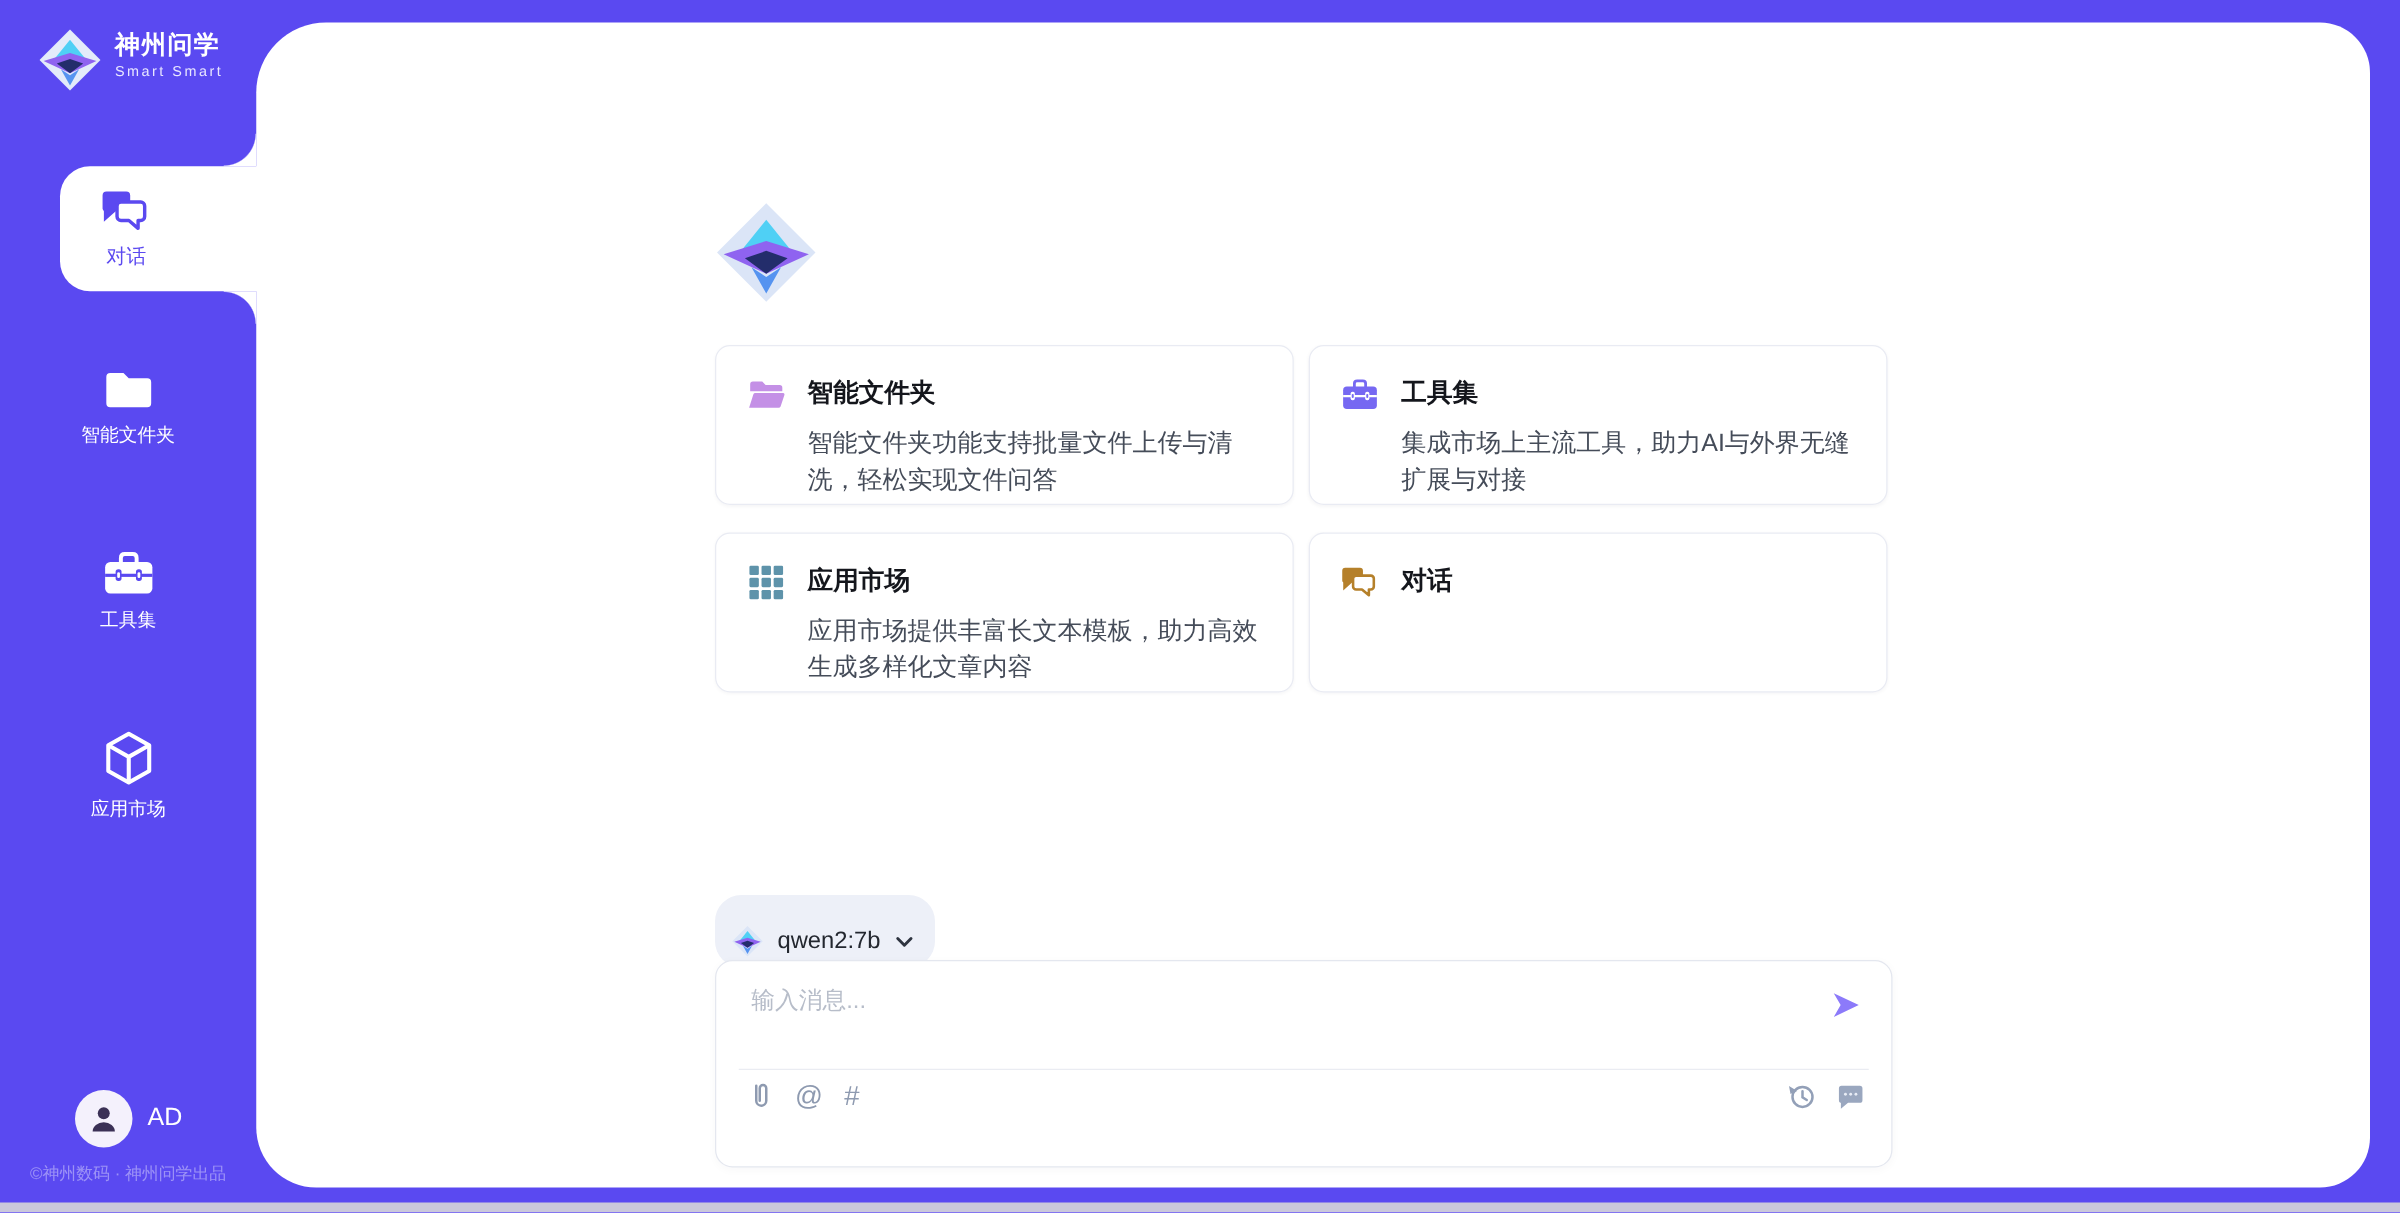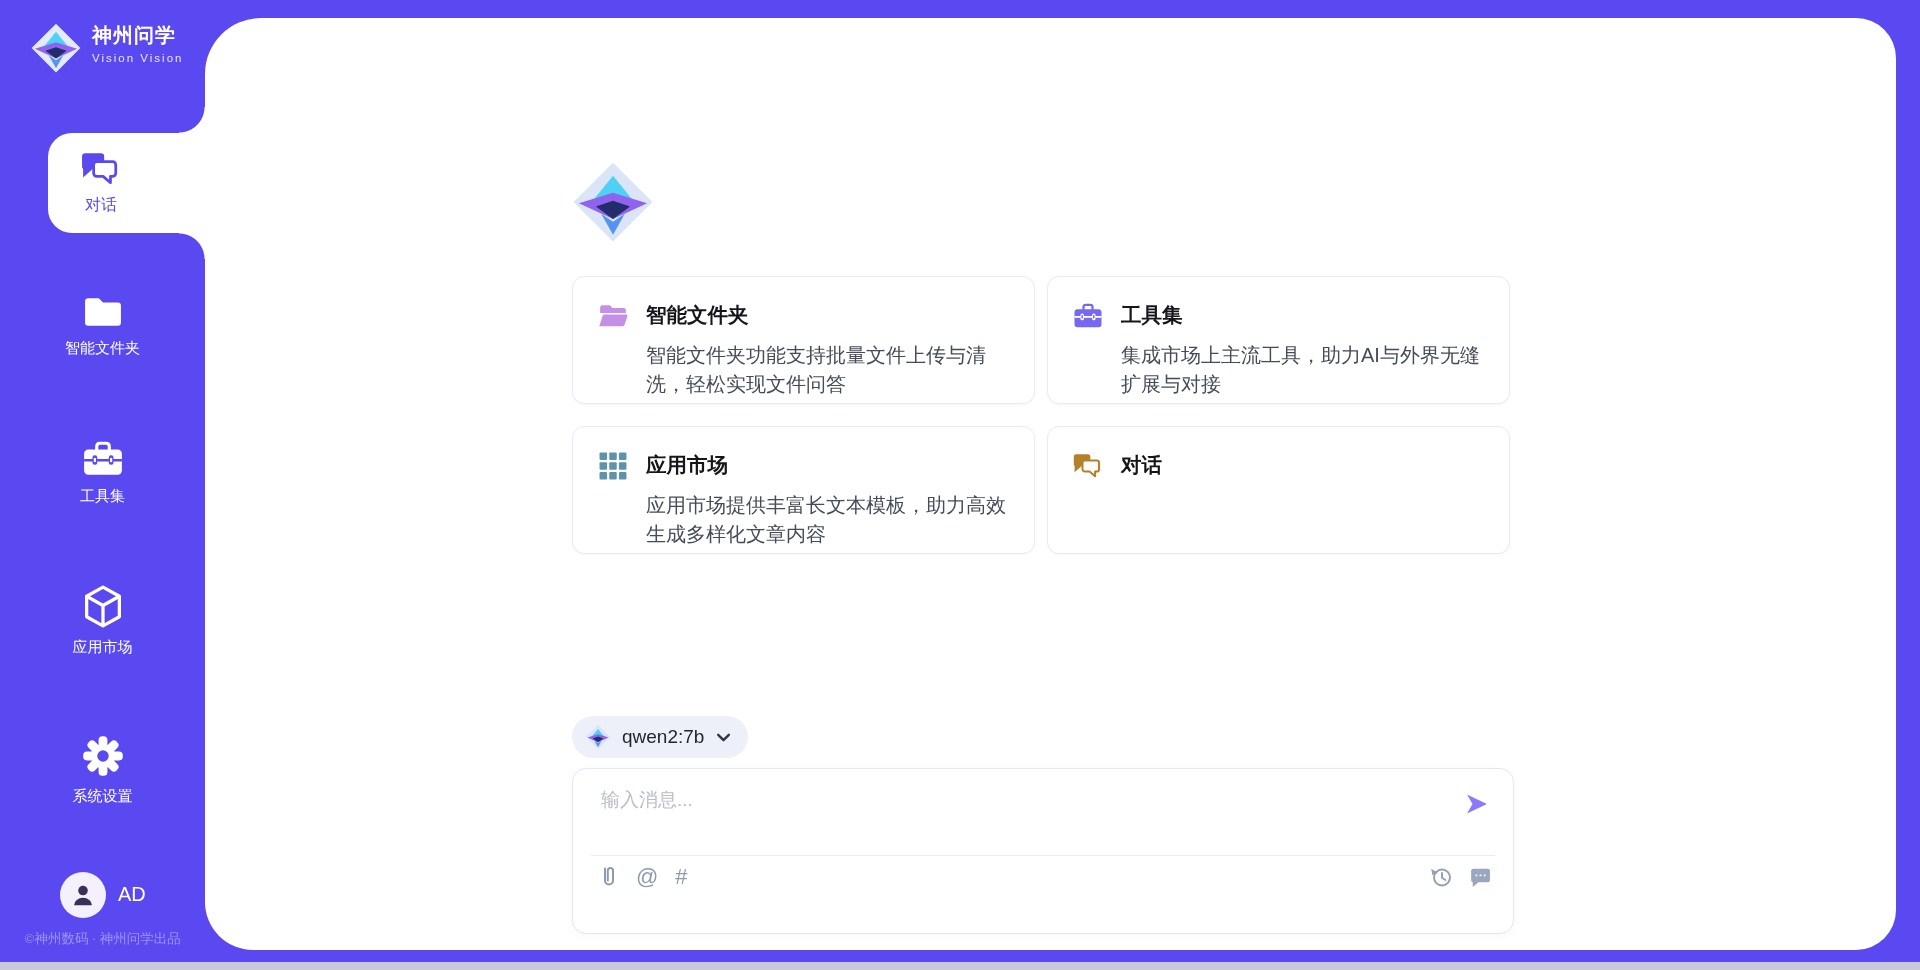--- a/index.html
+++ b/index.html
@@ -88,7 +88,7 @@
     </svg>
     <div>
       <div class="brand-name">神州问学</div>
-      <div class="brand-sub">Vision Vision</div>
+      <div class="brand-sub">Smart Smart</div>
     </div>
   </div>
 

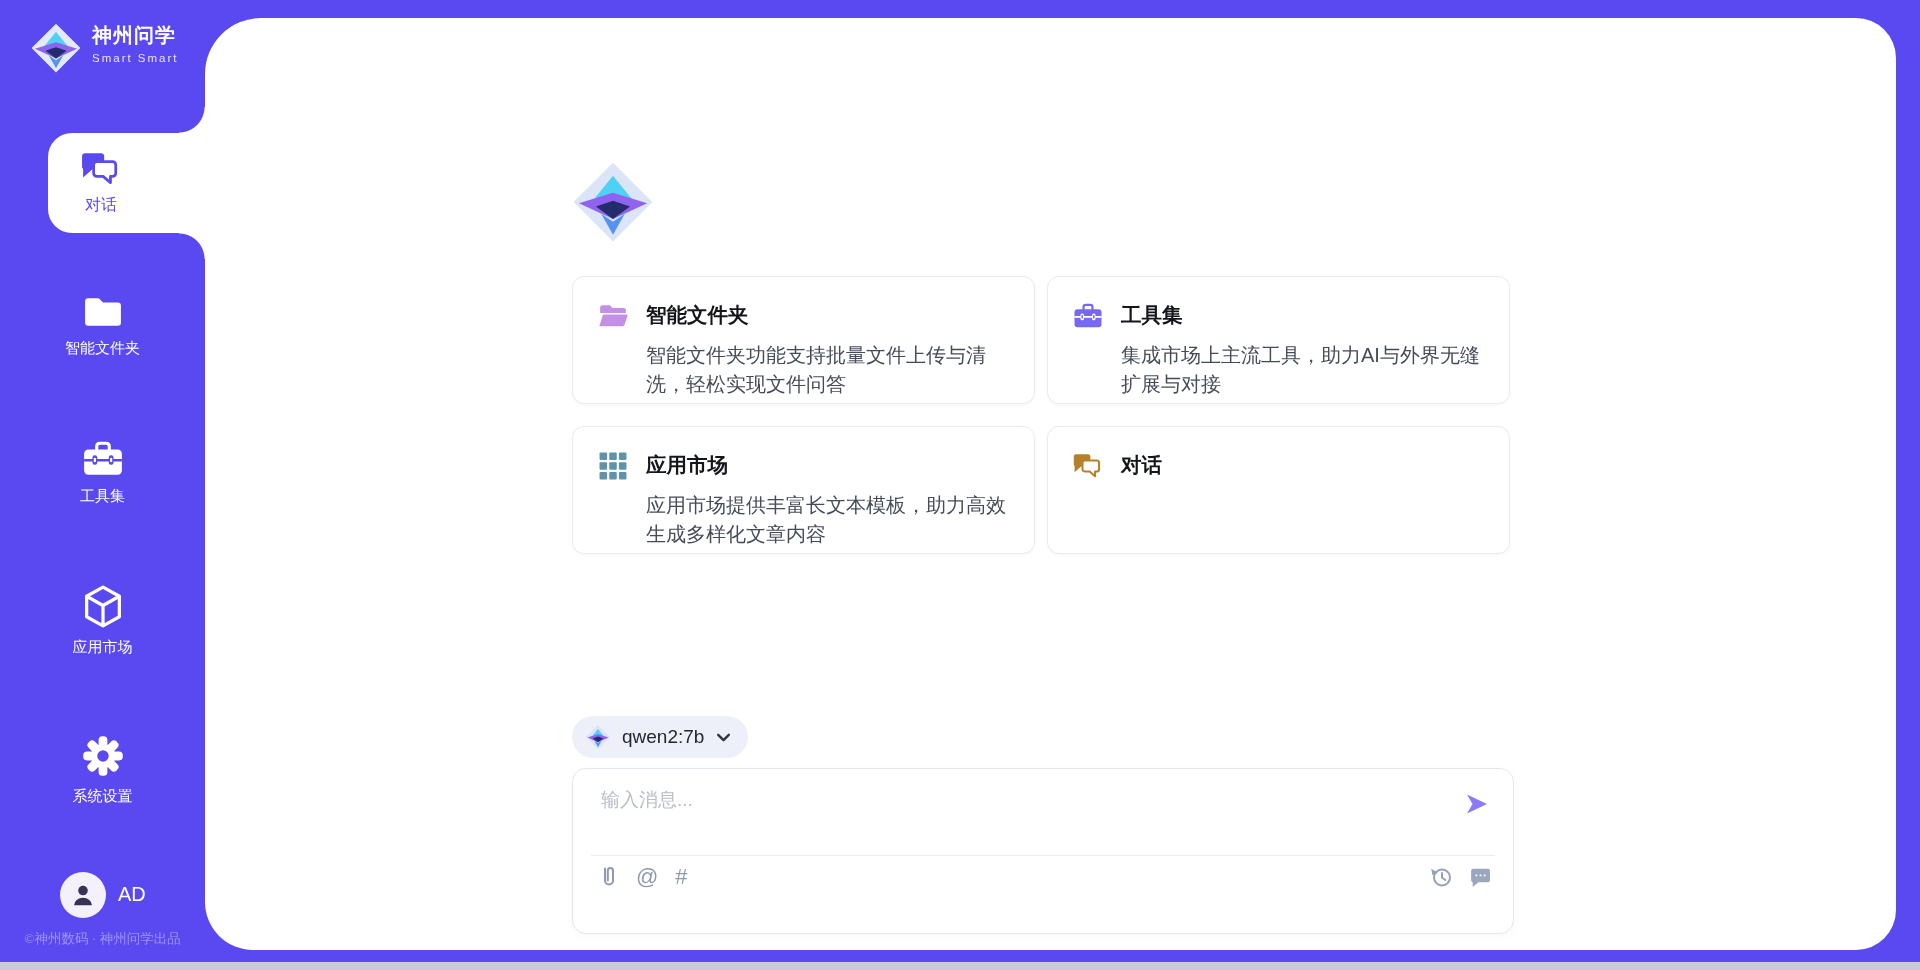--- a/index.html
+++ b/index.html
@@ -53,7 +53,7 @@
   .card .cdesc{grid-column:2;font-size:20px;line-height:29px;color:#454c59;margin-top:6px;}
 
   .model-pill{position:absolute;left:572px;top:716px;height:42px;border-radius:21px;background:#edf0f8;
-              display:flex;align-items:center;gap:11px;padding:0 16px 0 13px;cursor:pointer;}
+              display:flex;align-items:center;gap:11px;padding:16px 16px 0 13px;cursor:pointer;}
   .model-pill .gem{width:26px;height:26px;}
   .model-pill .mlabel{font-size:19px;color:#23272f;}
 

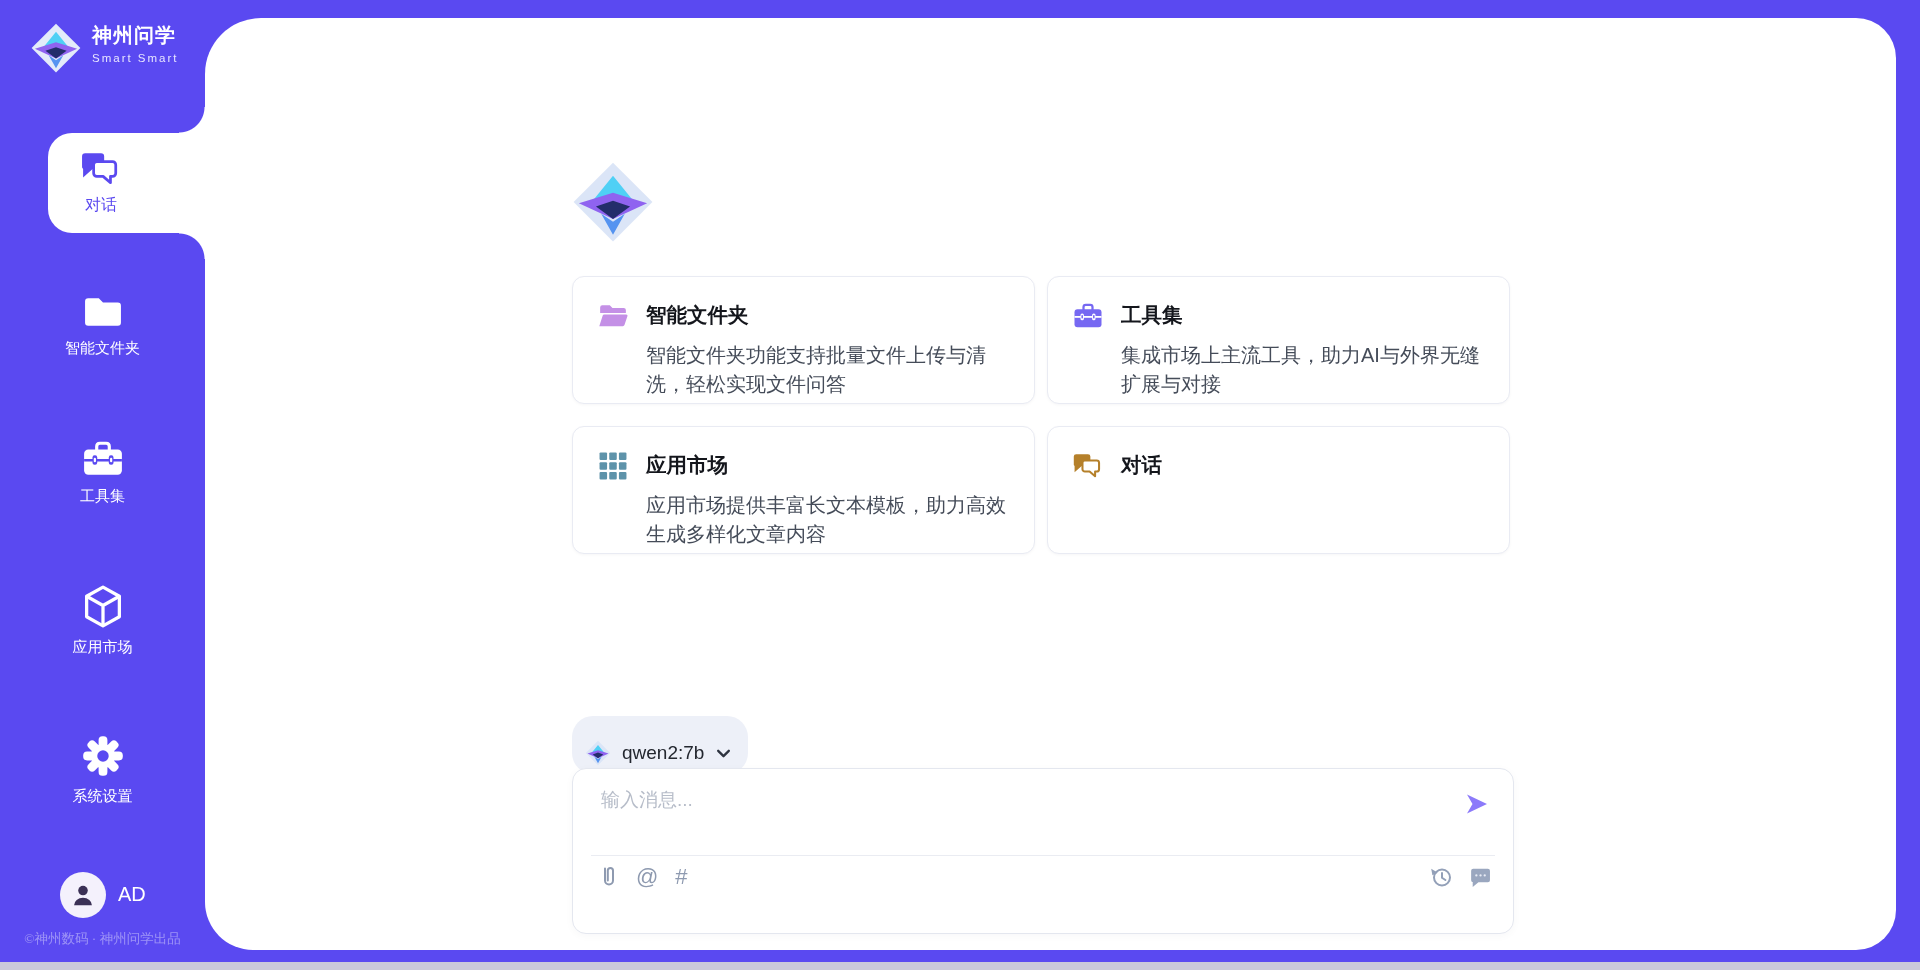--- a/index.html
+++ b/index.html
@@ -131,19 +131,6 @@
     <div class="label">应用市场</div>
   </div>
 
-  <div class="nav-item" style="top:734px;">
-    <svg width="44" height="44" viewBox="0 0 40 40">
-      <g fill="#ffffff">
-        <rect x="16" y="2" width="8" height="36" rx="3.5"></rect>
-        <rect x="16" y="2" width="8" height="36" rx="3.5" transform="rotate(45 20 20)"></rect>
-        <rect x="16" y="2" width="8" height="36" rx="3.5" transform="rotate(90 20 20)"></rect>
-        <rect x="16" y="2" width="8" height="36" rx="3.5" transform="rotate(135 20 20)"></rect>
-        <circle cx="20" cy="20" r="11"></circle>
-      </g>
-      <circle cx="20" cy="20" r="5.2" fill="#5a49f1"></circle>
-    </svg>
-    <div class="label">系统设置</div>
-  </div>
 
   <div class="user-row">
     <div class="avatar">

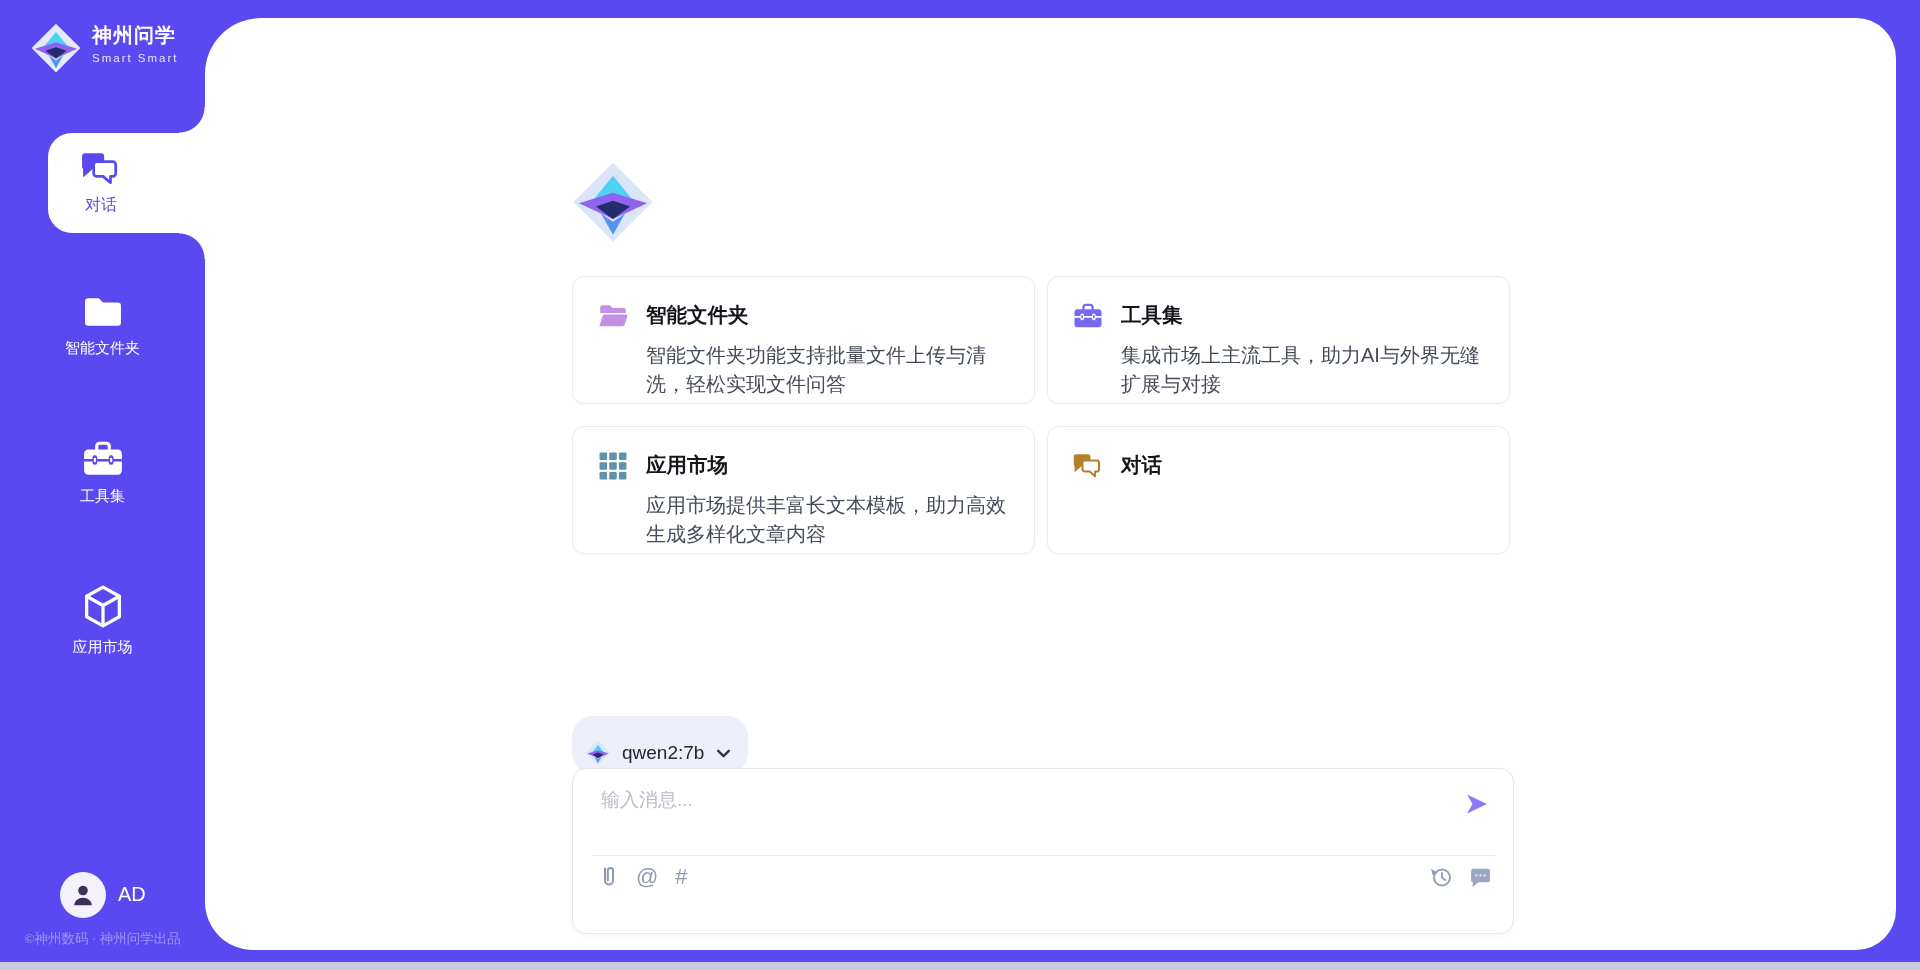--- a/index.html
+++ b/index.html
@@ -34,7 +34,7 @@
   .user-label{position:absolute;left:118px;top:11px;color:#fff;font-size:20px;font-weight:500;}
 
   .side-footer{position:absolute;left:0;top:930px;width:205px;text-align:center;
-               color:rgba(255,255,255,0.40);font-size:13.5px;font-family:Liberation Serif, serif;}
+               color:rgba(255,255,255,0.40);font-size:13.5px;}
 
   .bottom-strip{position:absolute;left:0;top:962px;width:1920px;height:8px;background:#cac8db;}
 

